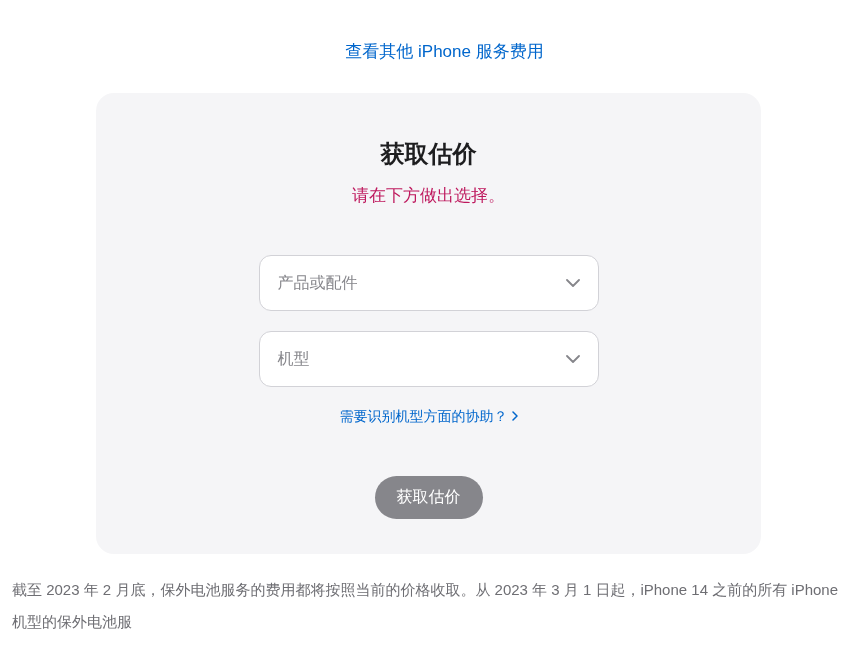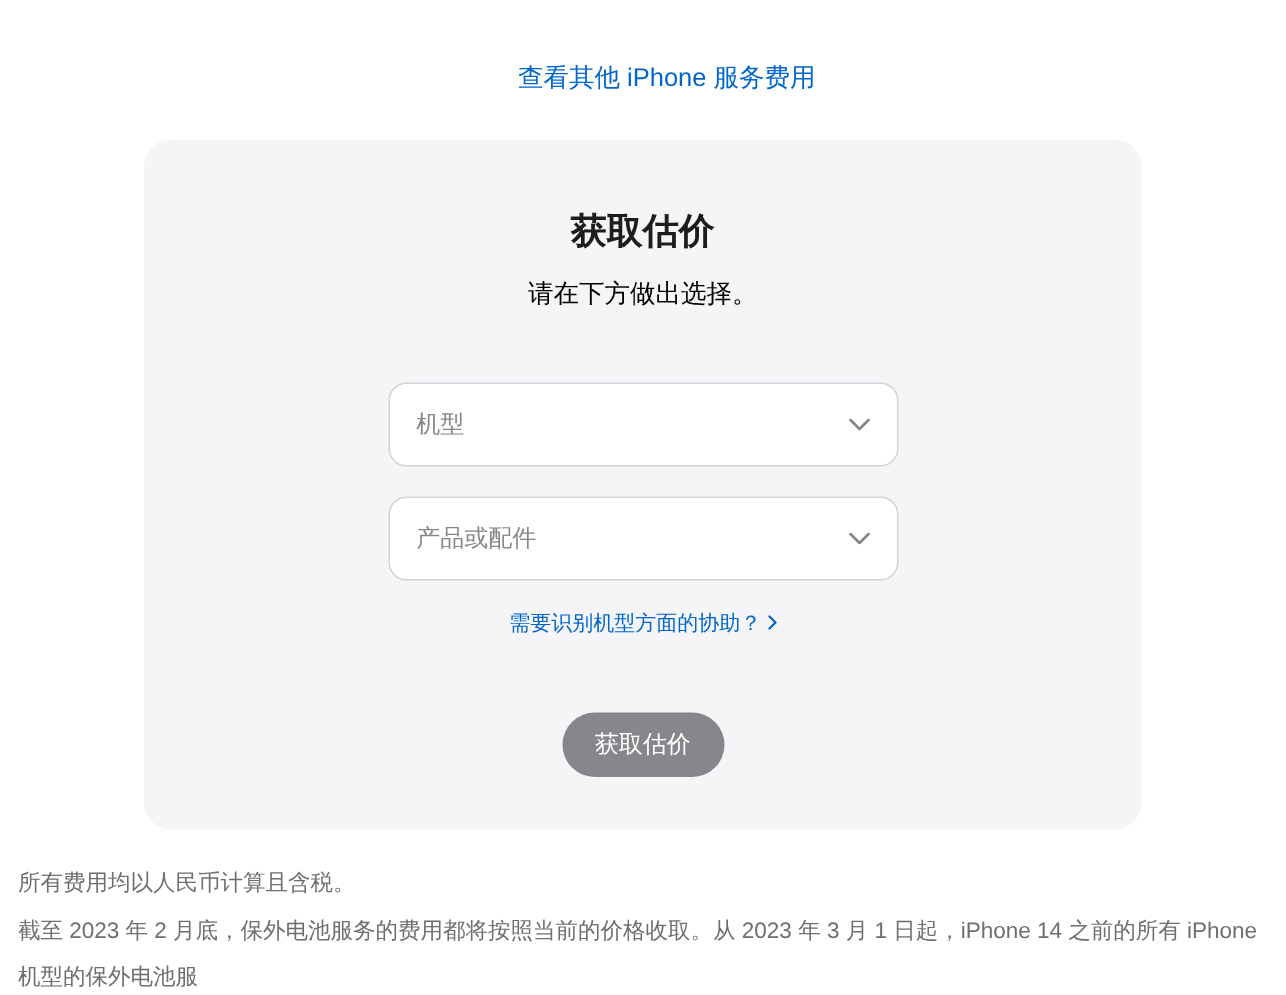--- a/index.html
+++ b/index.html
@@ -41,7 +41,7 @@
     }
     .card-subtitle {
       font-size: 17px;
-      color: #000000;
+      color: #be185d;
       margin-bottom: 48px;
     }
     .select-box {

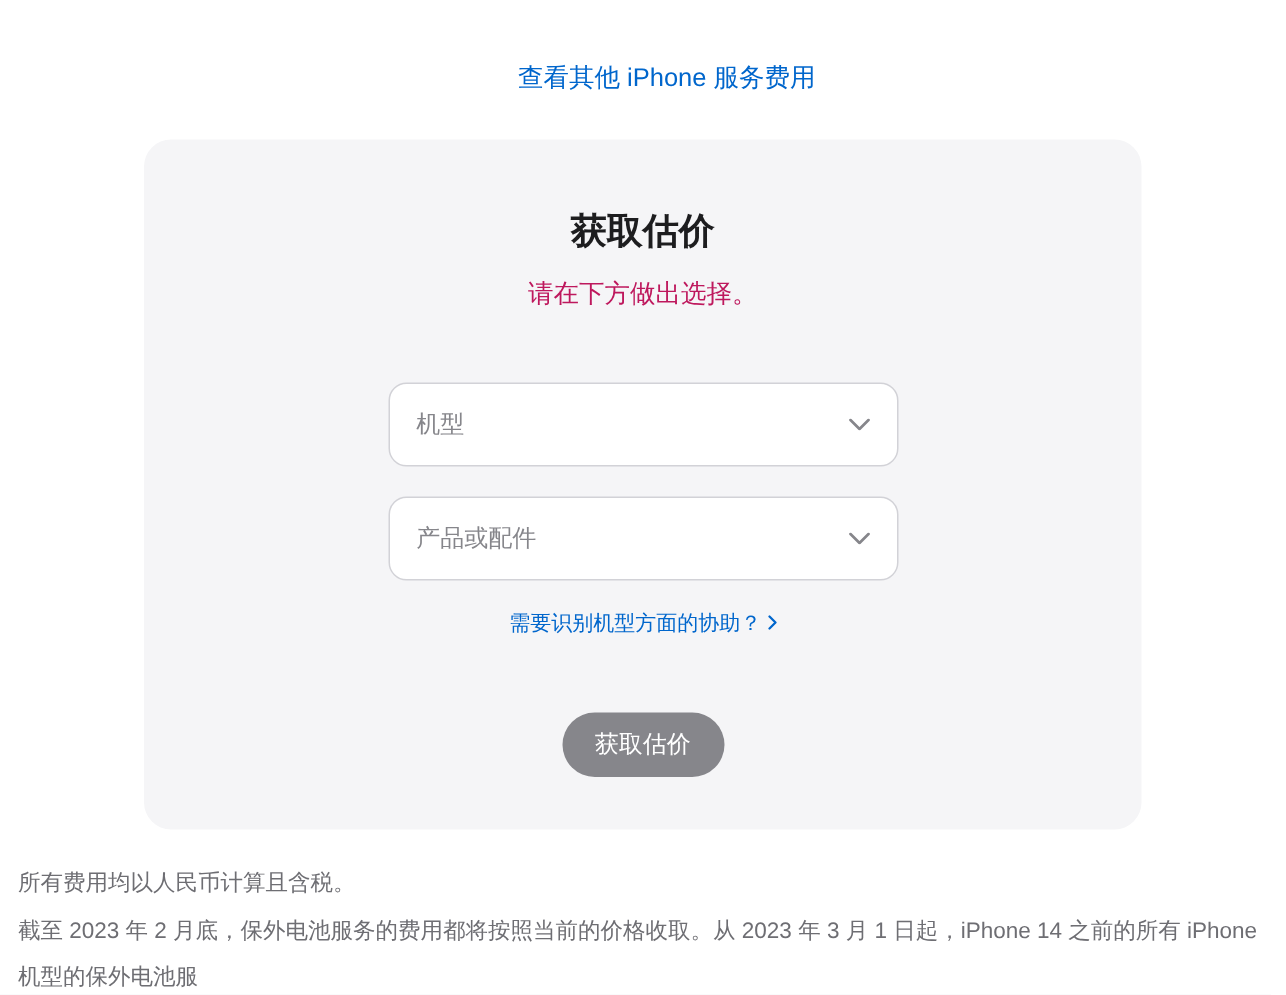--- a/index.html
+++ b/index.html
@@ -116,7 +116,7 @@
   <p class="card-subtitle">请在下方做出选择。</p>
 
   <div class="select-box">
-    <span class="placeholder">机型</span>
+    <span class="placeholder">产品或配件</span>
     <span class="chevron">
       <svg width="14" height="8" viewBox="0 0 14 8" fill="none">
           <path d="M1 1L7 7L13 1" stroke="#86868b" stroke-width="1.8" stroke-linecap="round" stroke-linejoin="round"></path>
@@ -125,7 +125,7 @@
   </div>
 
   <div class="select-box">
-    <span class="placeholder">产品或配件</span>
+    <span class="placeholder">机型</span>
     <span class="chevron">
       <svg width="14" height="8" viewBox="0 0 14 8" fill="none">
           <path d="M1 1L7 7L13 1" stroke="#86868b" stroke-width="1.8" stroke-linecap="round" stroke-linejoin="round"></path>

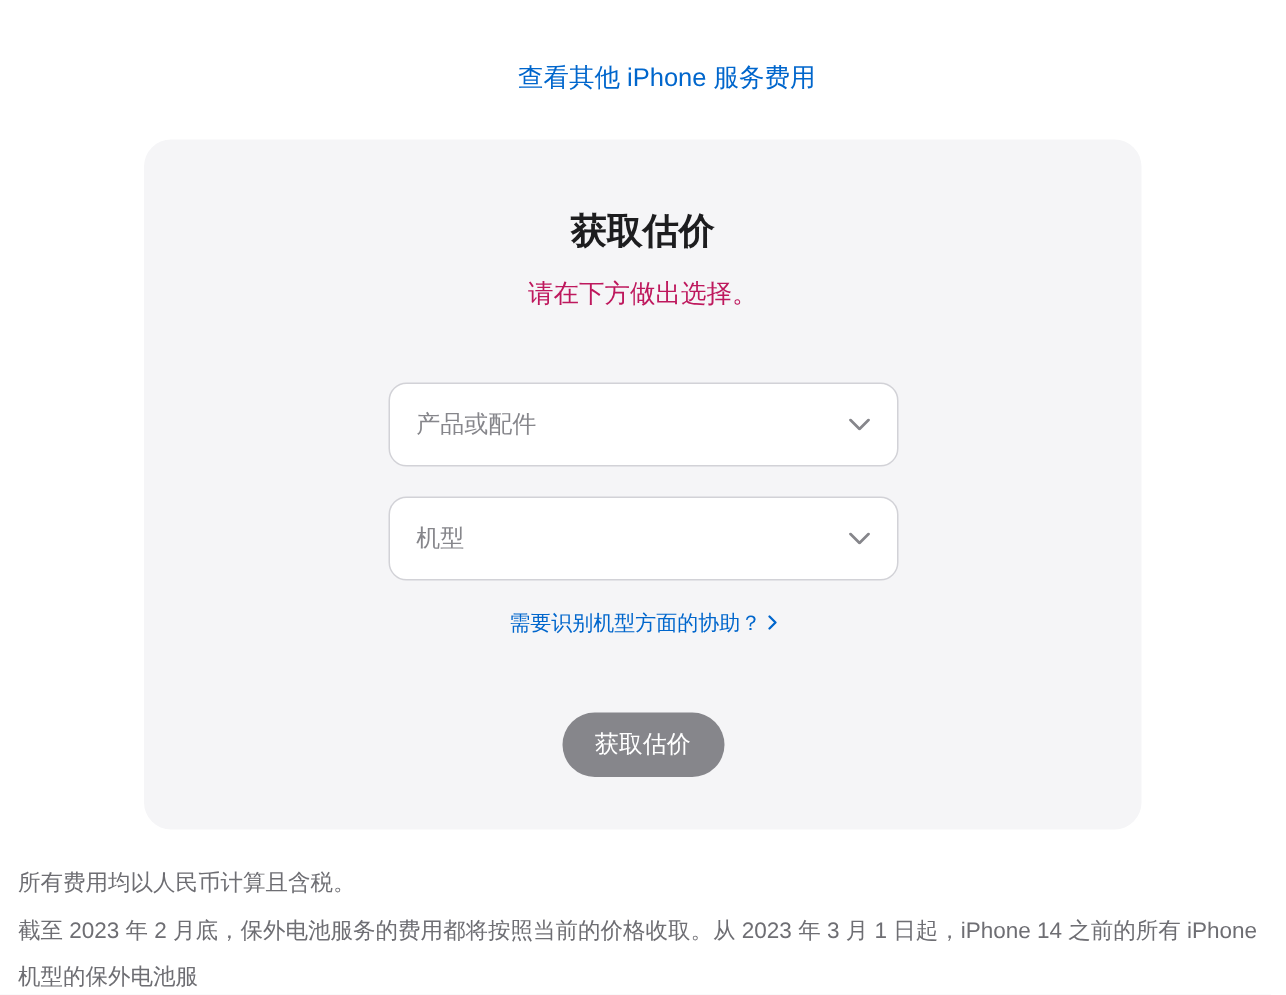--- a/index.html
+++ b/index.html
@@ -145,7 +145,6 @@
 </div>
 
 <div class="footer-text">
-  <p>所有费用均以人民币计算且含税。</p>
   <p>
     <span>截至 2023 年 2 月底，保外电池服务的费用都将按照当前的价格收取。从 2023 年 3 月 1 日起，iPhone 14 之前的所有 iPhone 机型的保外电池服</span><br>
     

